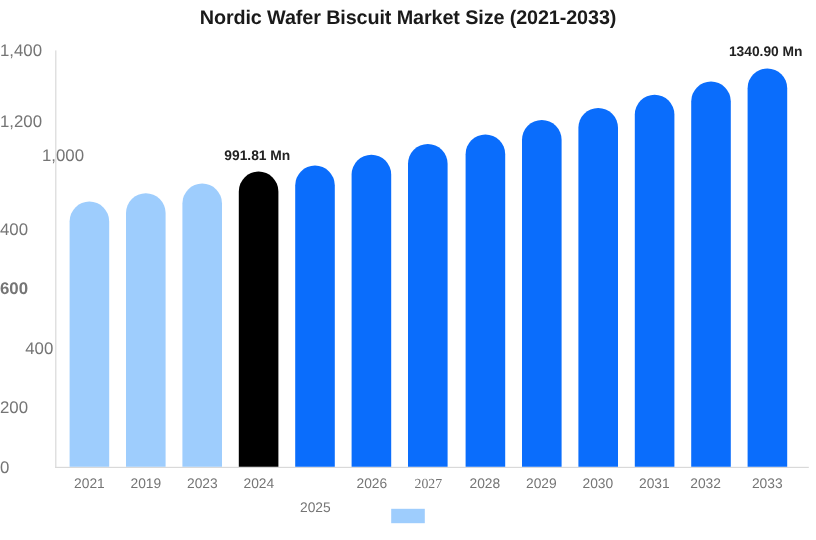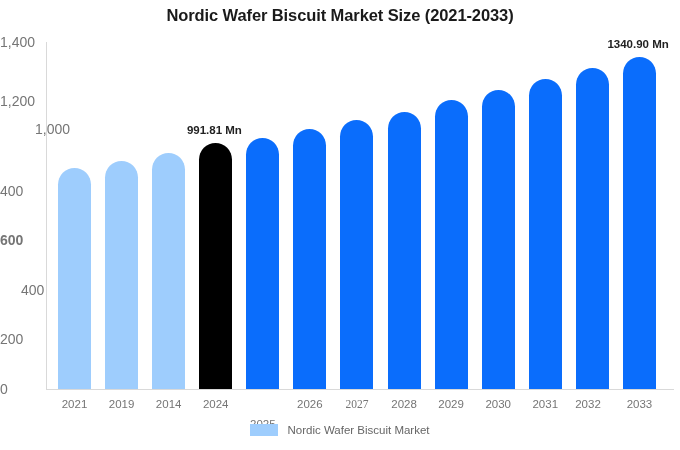--- a/index.html
+++ b/index.html
@@ -139,7 +139,7 @@
   <div id="xtick-wrap">
       <div class="xtick-label" style="left: 44.5px;">2021</div>
       <div class="xtick-label" style="left: 91.5769px;">2019</div>
-      <div class="xtick-label" style="left: 138.654px;">2014</div>
+      <div class="xtick-label" style="left: 138.654px;">2023</div>
       <div class="xtick-label" style="left: 185.731px;">2024</div>
       <div class="xtick-label" style="left: 232.808px; margin-top: 20px;">2025</div>
       <div class="xtick-label" style="left: 279.885px;">2026</div>

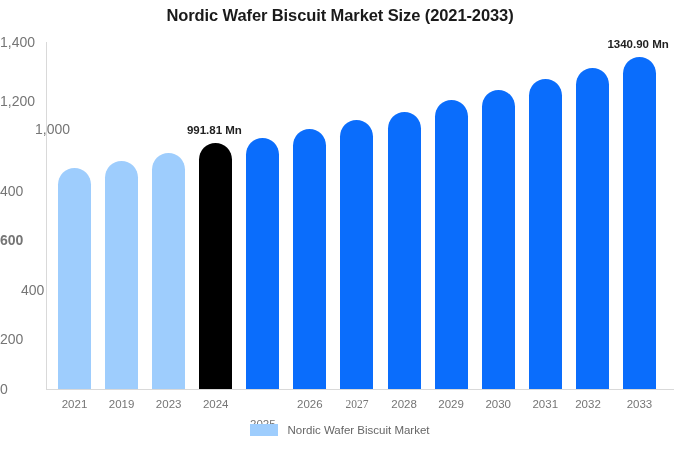--- a/index.html
+++ b/index.html
@@ -159,7 +159,6 @@
 
   <div class="legend">
     <span class="legend-swatch"></span>
-    <span class="legend-text">Nordic Wafer Biscuit Market</span>
   </div>
 
 </div>

